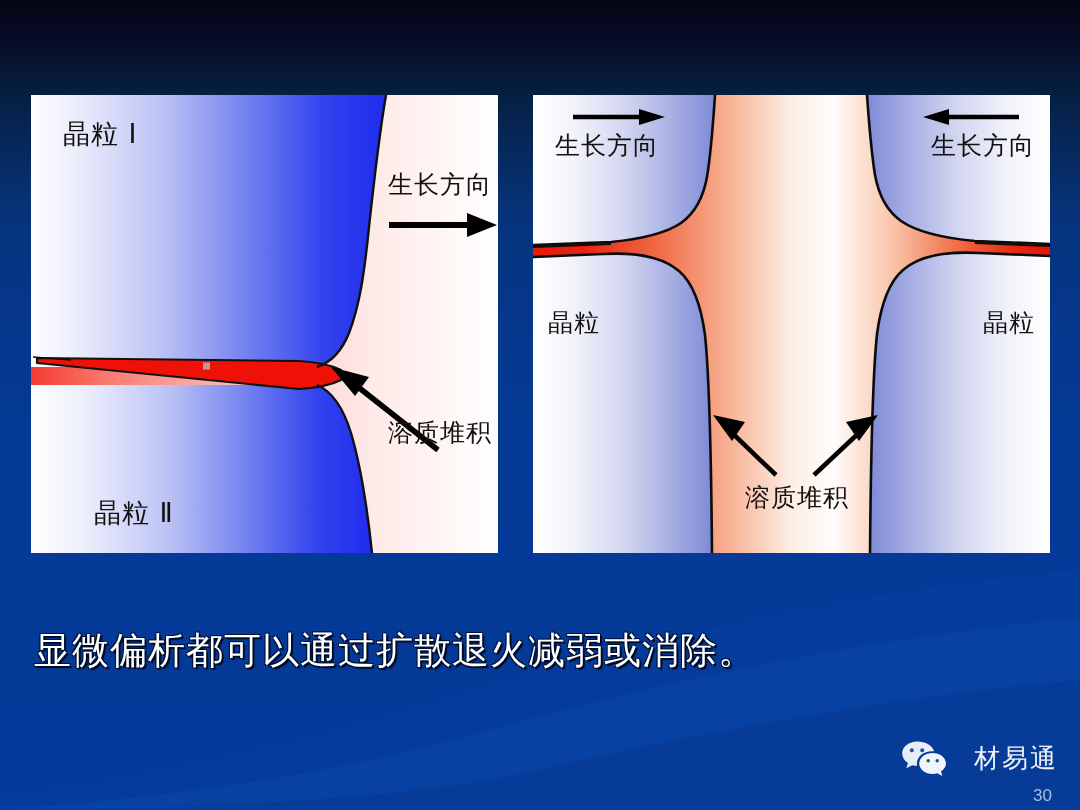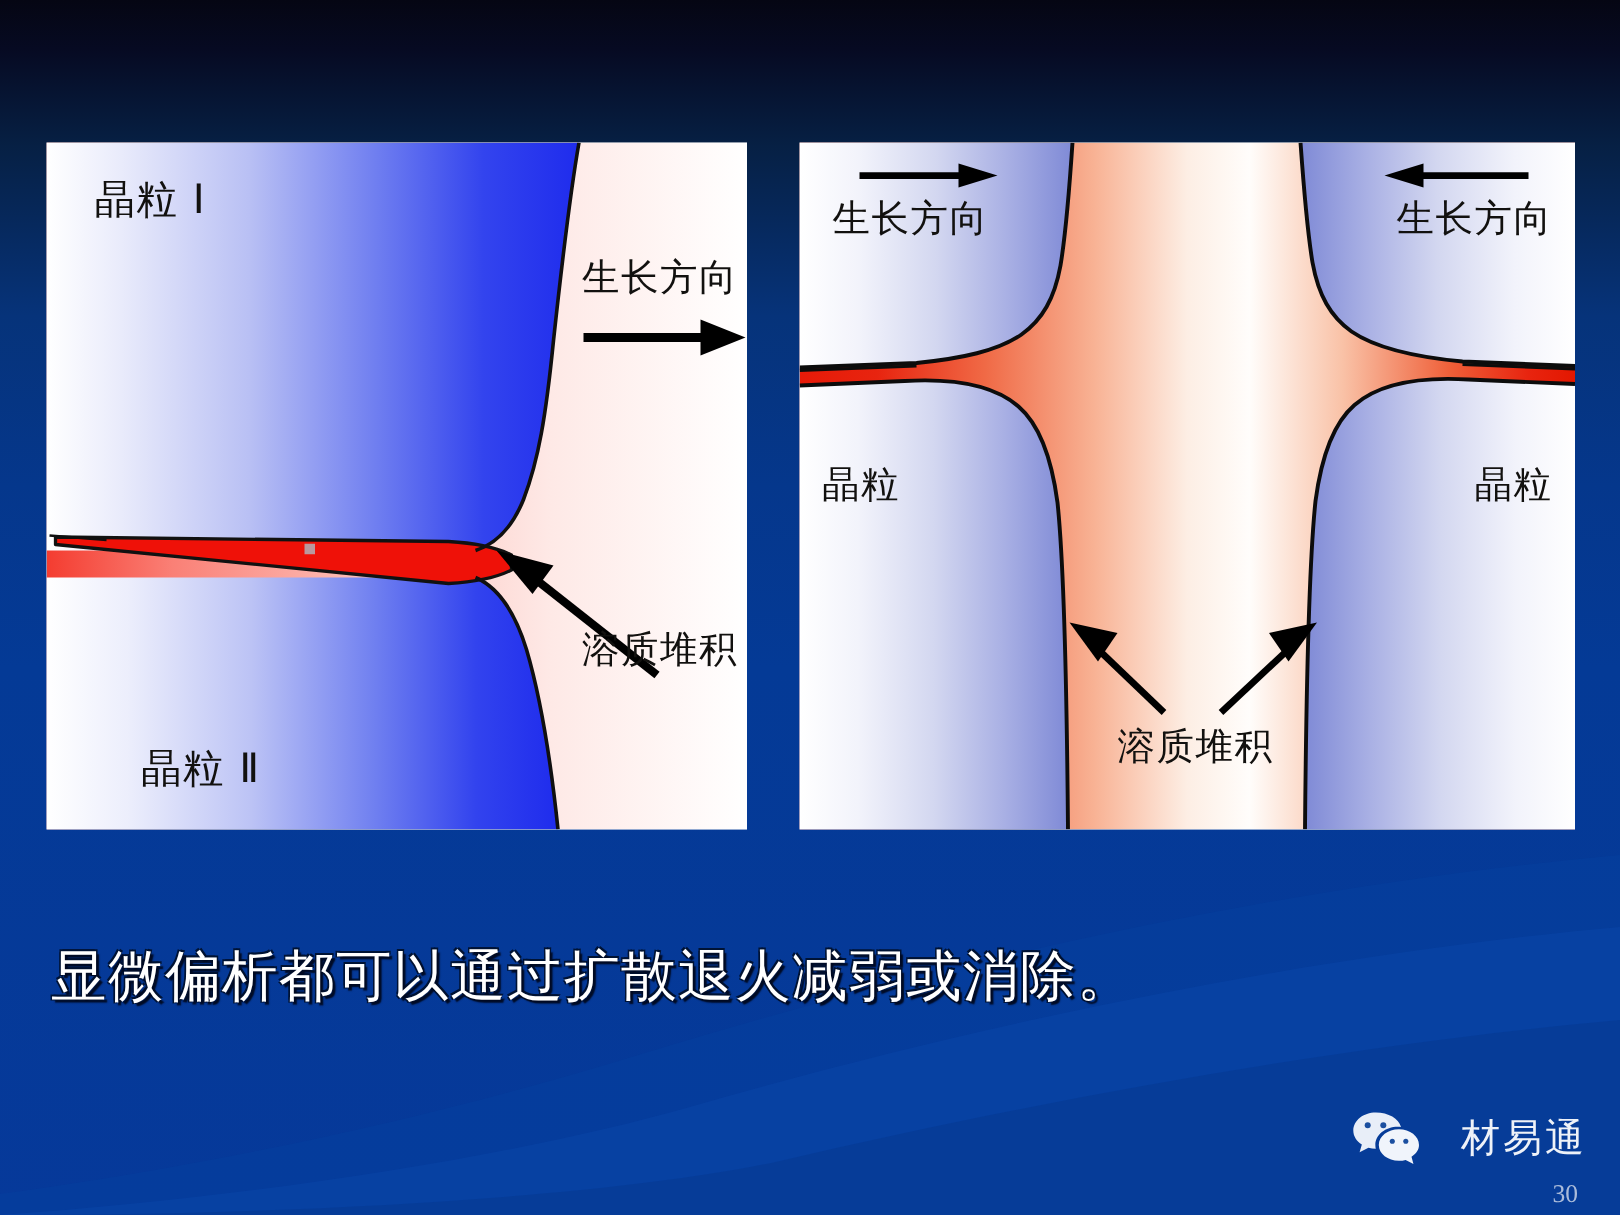--- a/index.html
+++ b/index.html
@@ -45,7 +45,7 @@
   #page-number{
     position:absolute;right:28px;bottom:4px;
     color:#c7d2e6;font-size:17px;opacity:.85;
-    font-family:Liberation Serif, serif;
+    font-family:Liberation Sans, sans-serif;
   }
 </style>
 </head>

